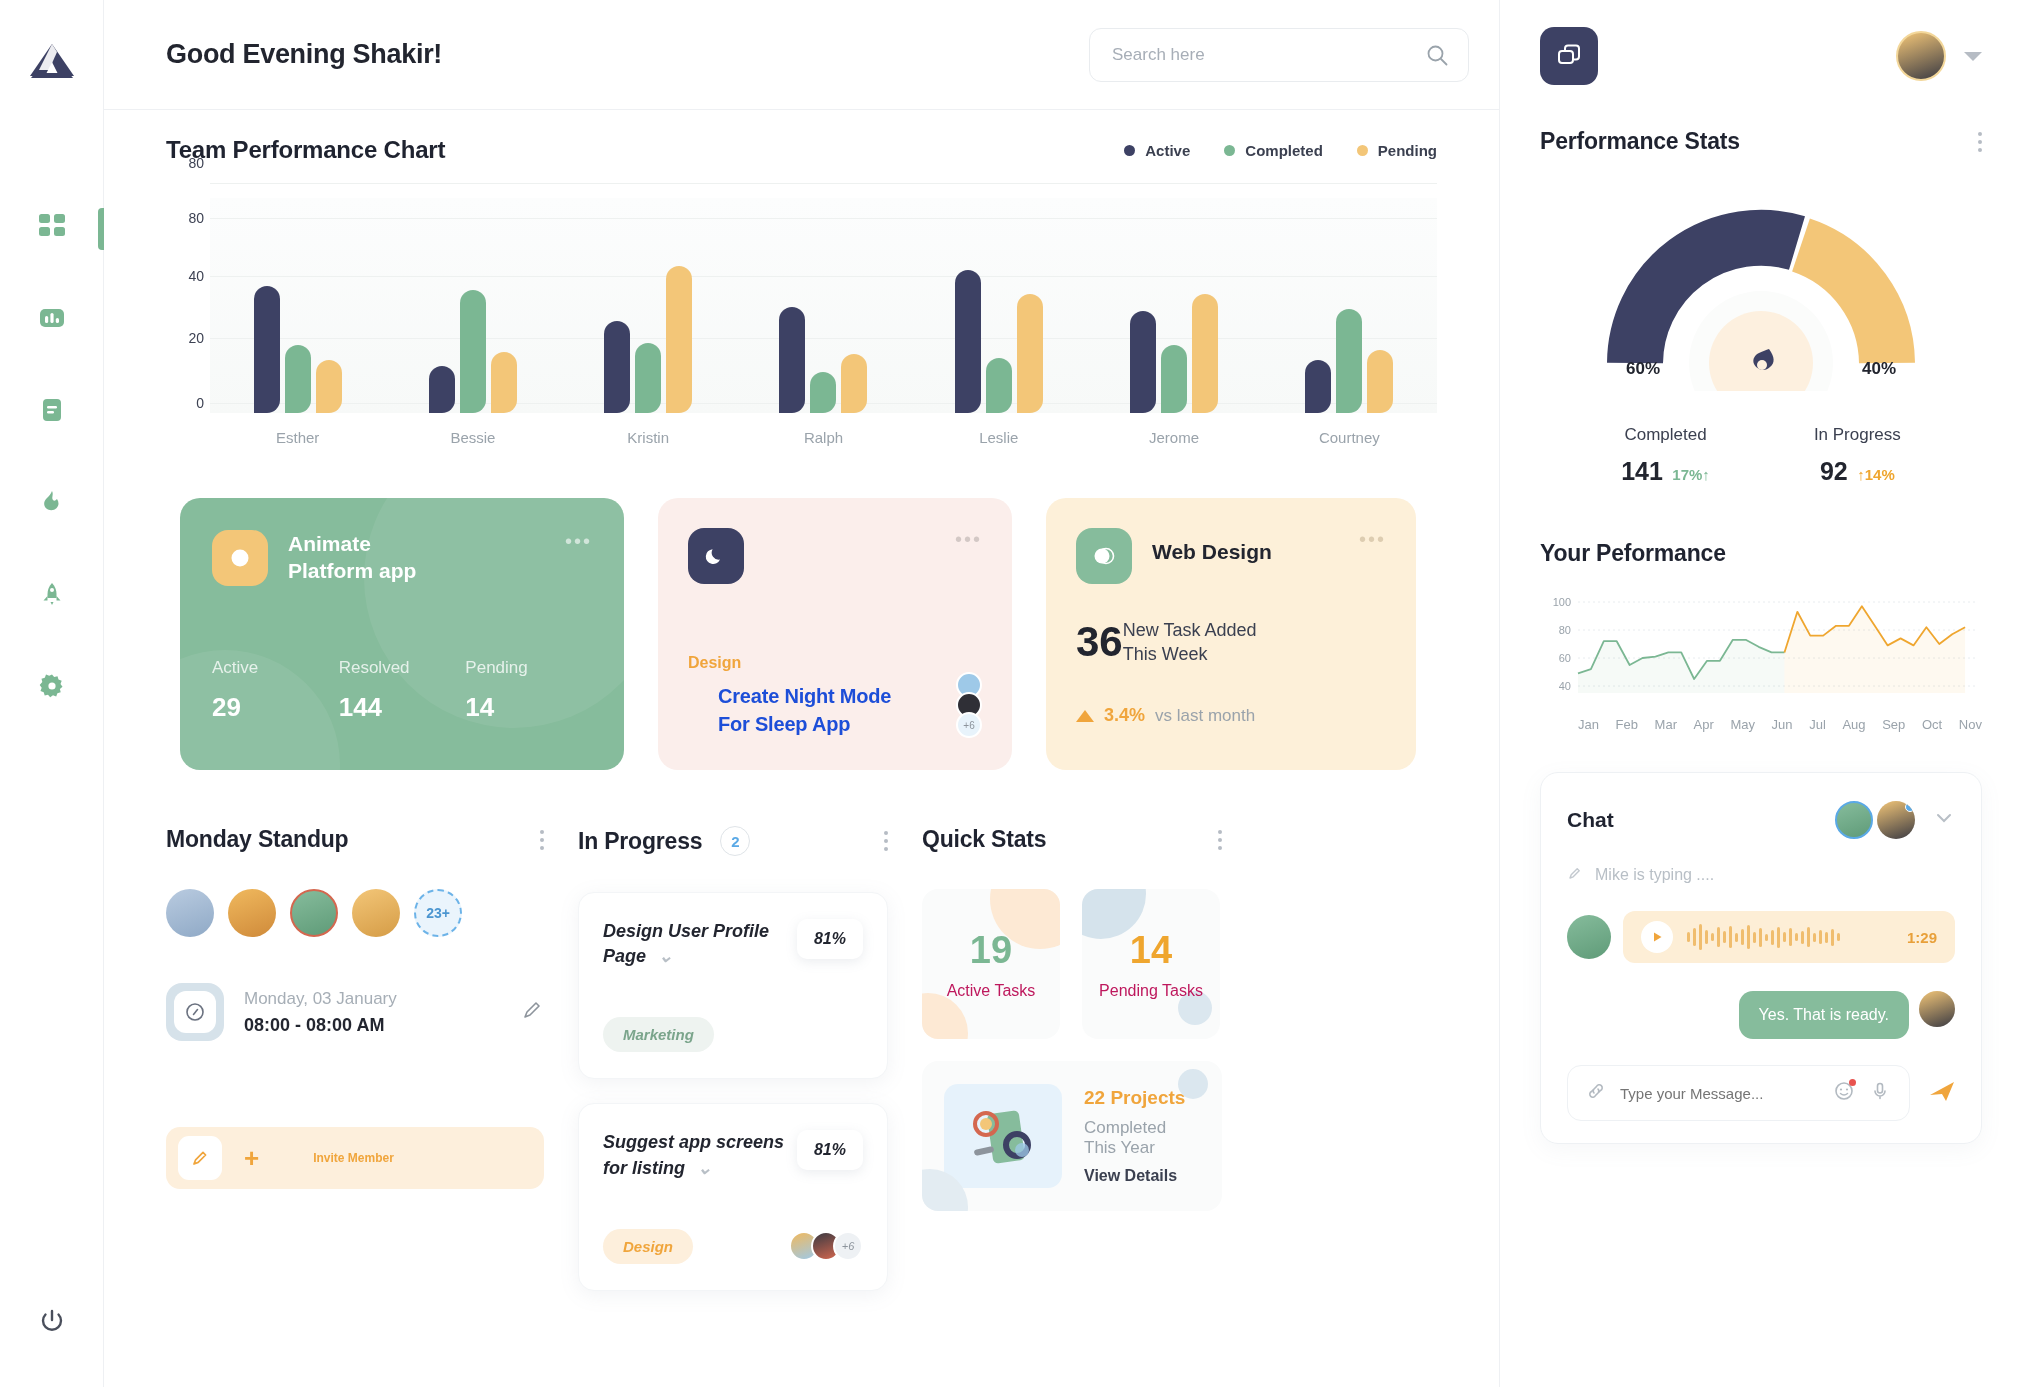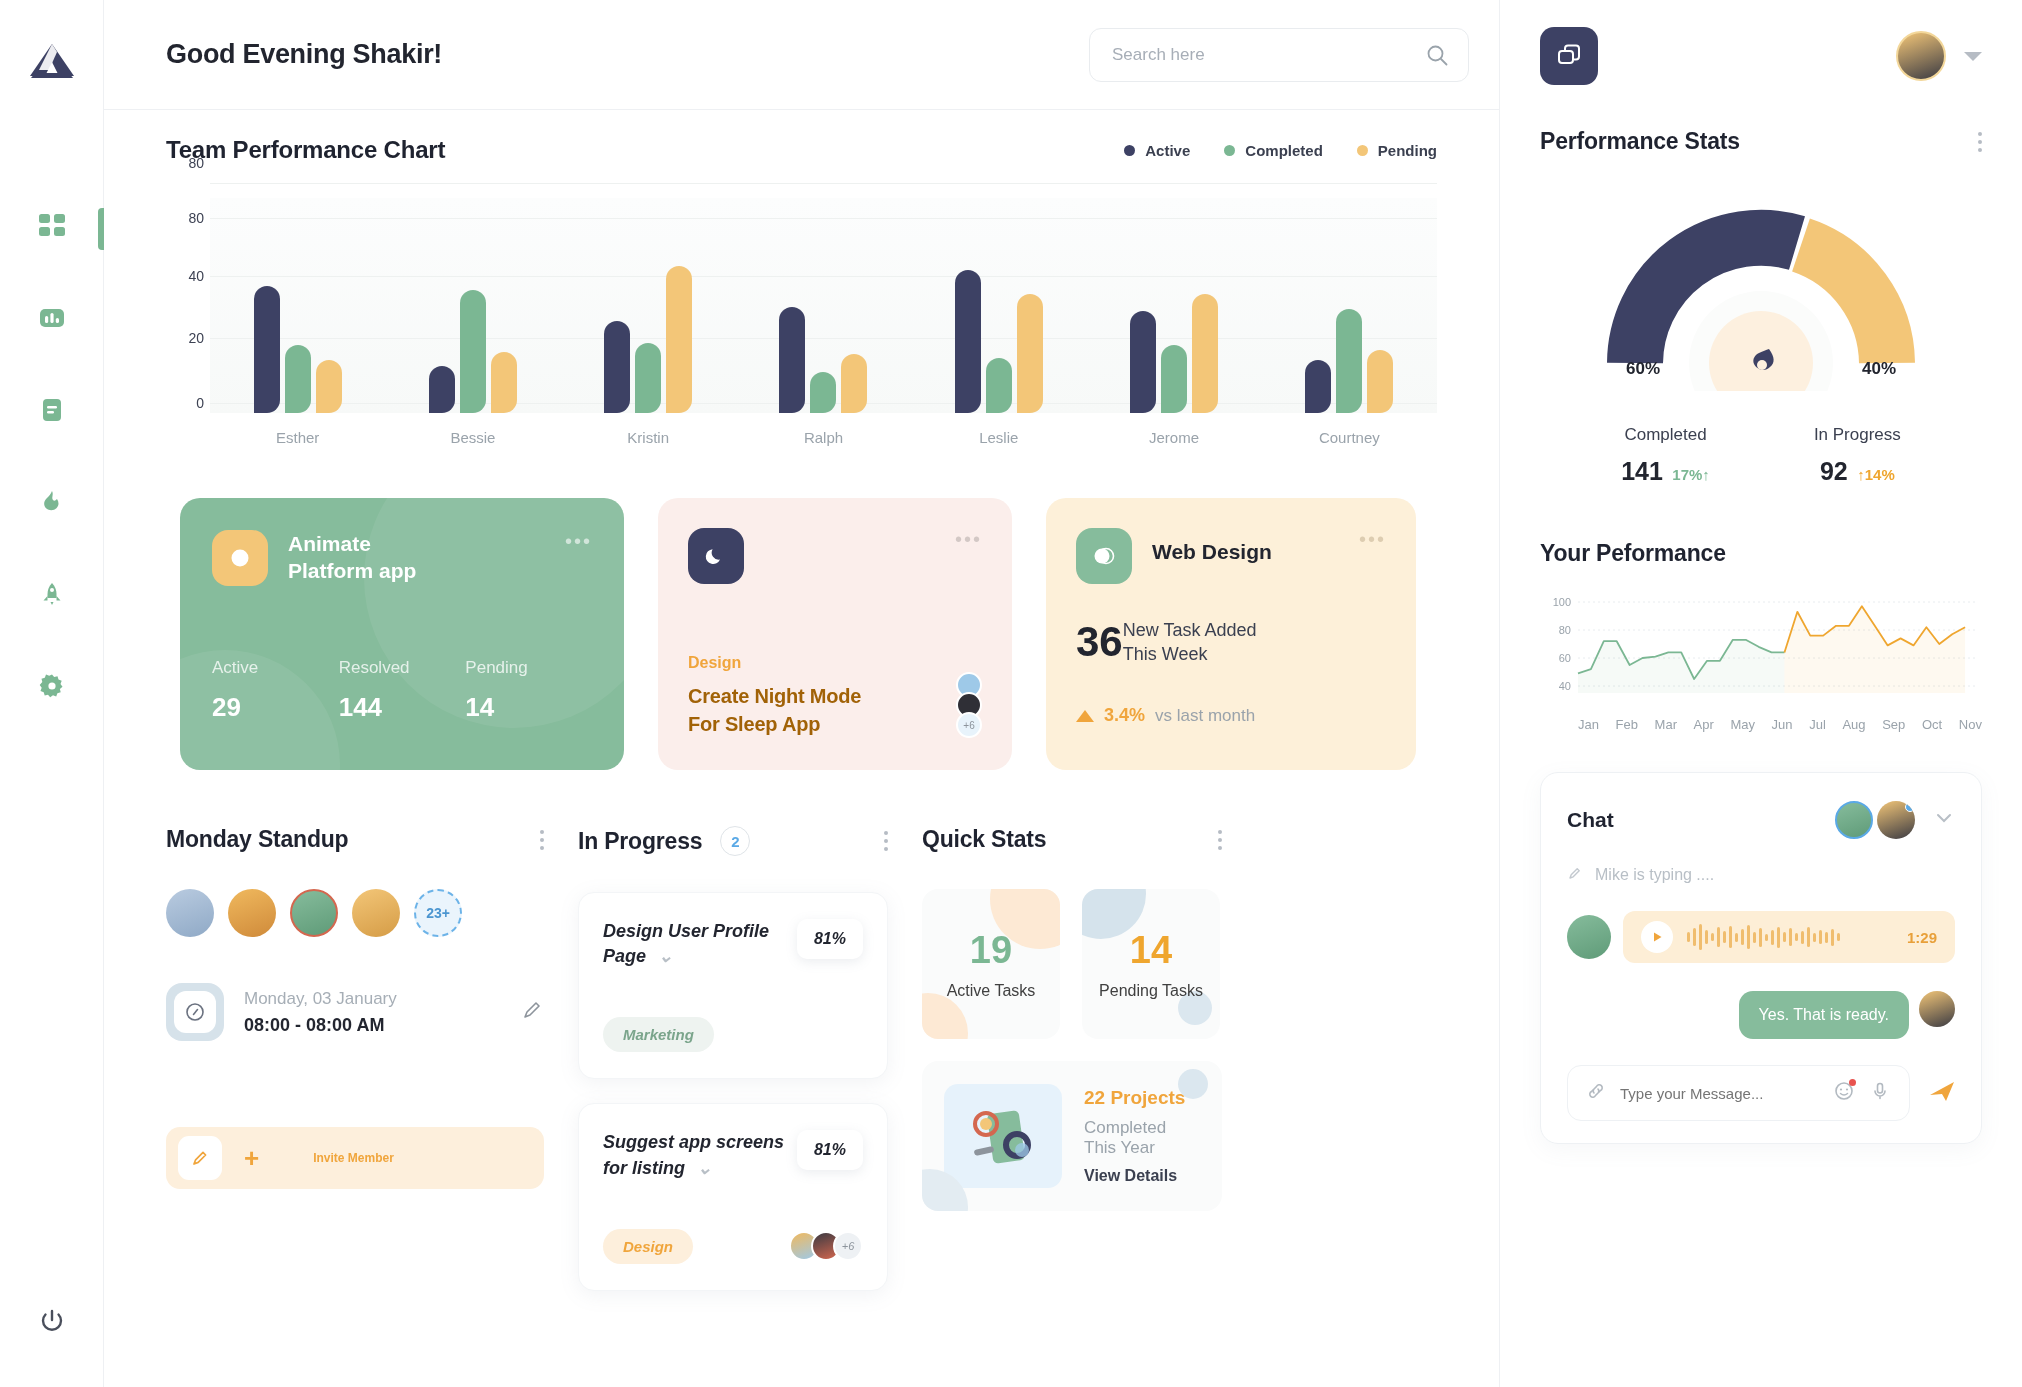--- a/index.html
+++ b/index.html
@@ -92,7 +92,7 @@
     width: 354px; height: 272px; background: #fbeeeb; border-radius: 20px; padding: 30px 30px; position: relative;
   }
   .pink-tag { color: #f0a53c; font-size: 16px; font-weight: bold; margin-bottom: 10px; }
-  .pink-title { font-size: 20px; font-weight: bold; color: #a16207; line-height: 1.4; letter-spacing: -0.2px; }
+  .pink-title { font-size: 20px; font-weight: bold; color: #1d4ed8; line-height: 1.4; letter-spacing: -0.2px; margin-left: 30px; }
   .pink-bottom { position: absolute; left: 30px; right: 30px; bottom: 32px; display: flex; align-items: flex-end; }
 
   .card-yellow {

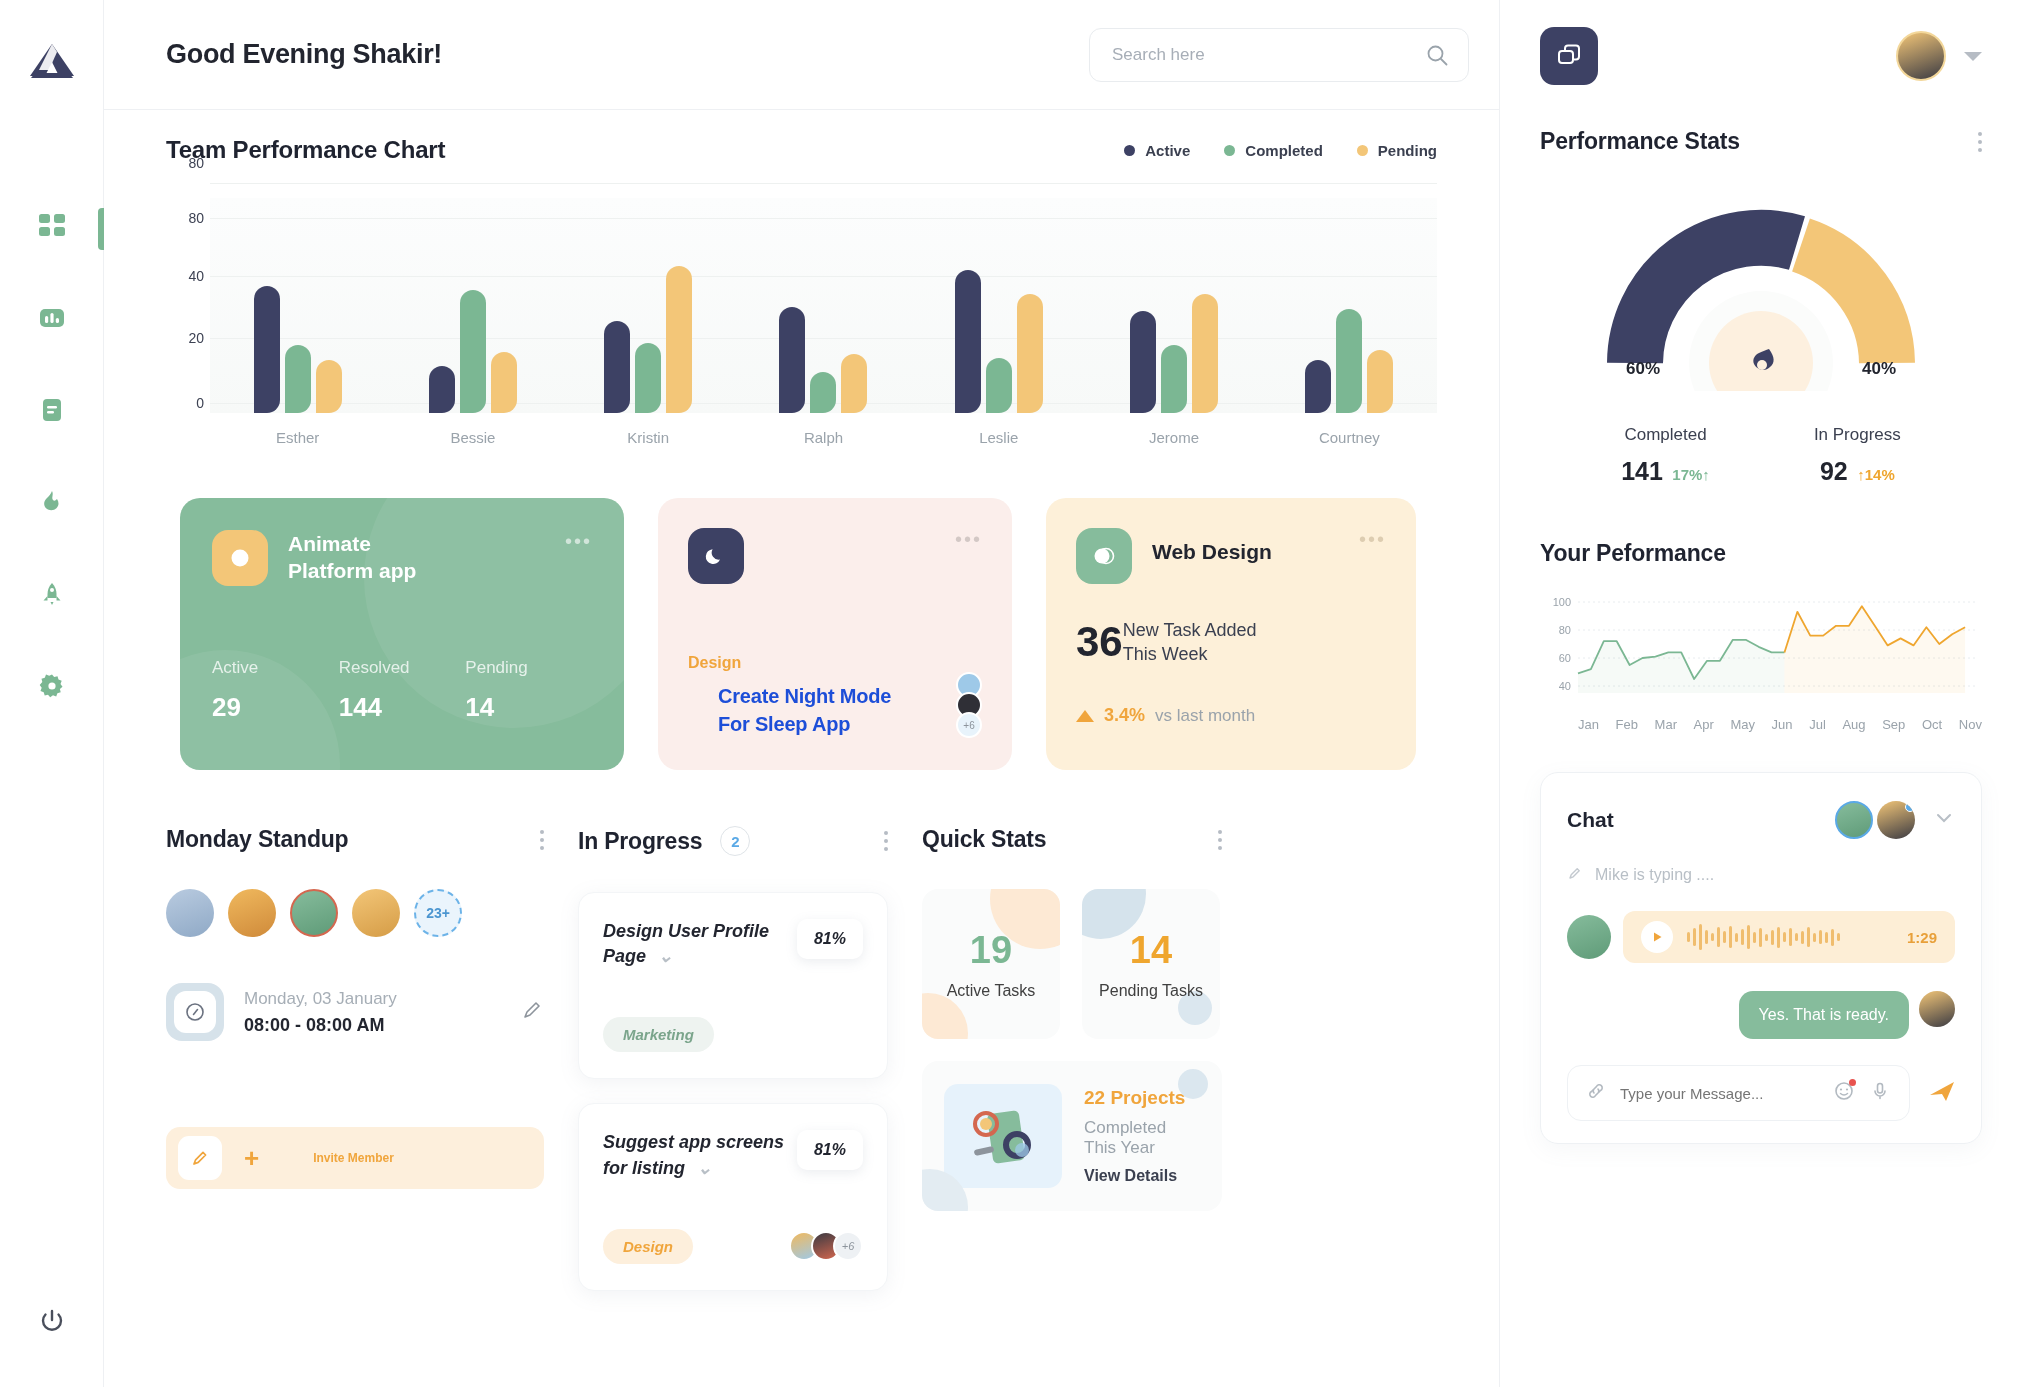--- a/index.html
+++ b/index.html
@@ -166,7 +166,7 @@
   .qs-card { width: 138px; height: 150px; background: #fafbfb; border-radius: 16px; position: relative;
     overflow: hidden; display: flex; flex-direction: column; align-items: center; justify-content: center; gap: 10px; }
   .qs-num { font-size: 38px; font-weight: bold; }
-  .qs-lbl { font-size: 16px; color: #404040; }
+  .qs-lbl { font-size: 16px; color: #be185d; }
   .qs-blob { position: absolute; border-radius: 50%; }
   .qs-wide { margin-top: 22px; background: #fafbfb; border-radius: 16px; padding: 22px;
     display: flex; align-items: center; gap: 22px; position: relative; overflow: hidden; height: 150px; }

